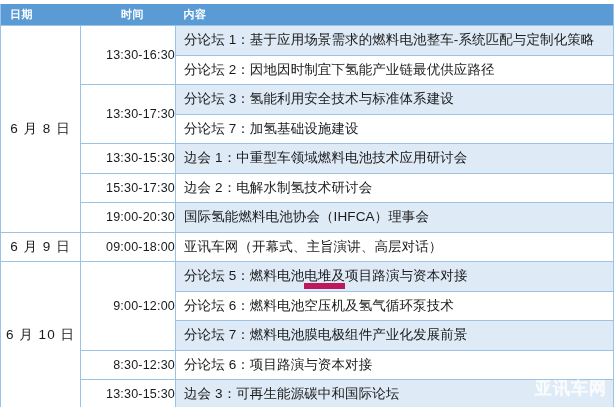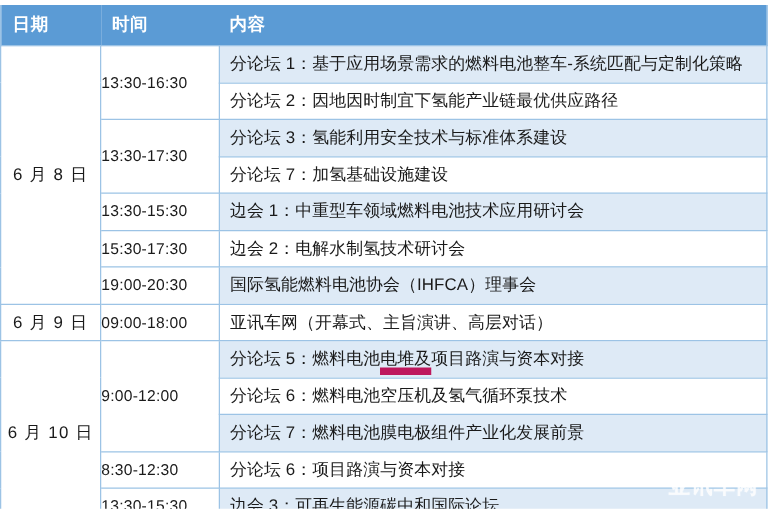--- a/index.html
+++ b/index.html
@@ -35,10 +35,10 @@
   thead th {
     background: #5B9BD5;
     color: #ffffff;
-    font-size: 14px;
+    font-size: 11px;
     font-weight: bold;
     text-align: left;
-    height: 32px;
+    height: 21px;
     padding: 0 0 0 9px;
     border: none;
     letter-spacing: 0.5px;

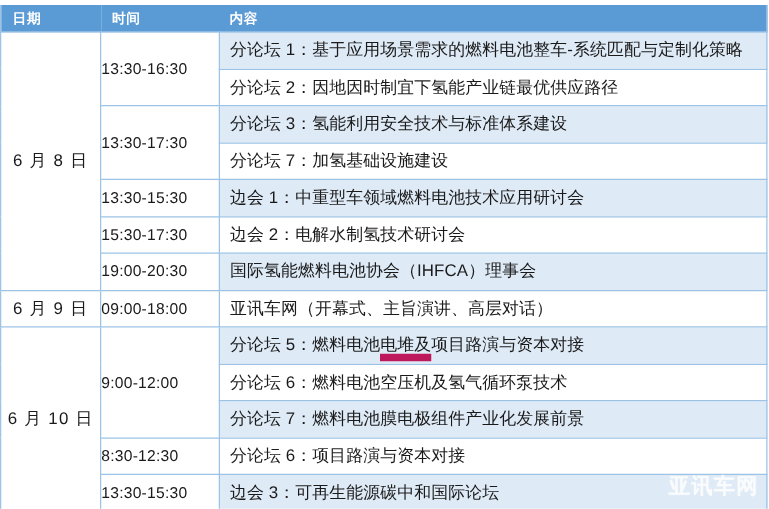--- a/index.html
+++ b/index.html
@@ -44,7 +44,7 @@
     letter-spacing: 0.5px;
   }
   thead th.th-date  { padding-left: 9px; }
-  thead th.th-time  { padding-left: 9px; }
+  thead th.th-time  { padding-left: 9px; text-align: center; }
   thead th.th-topic { padding-left: 8px; }
 
   tbody td {

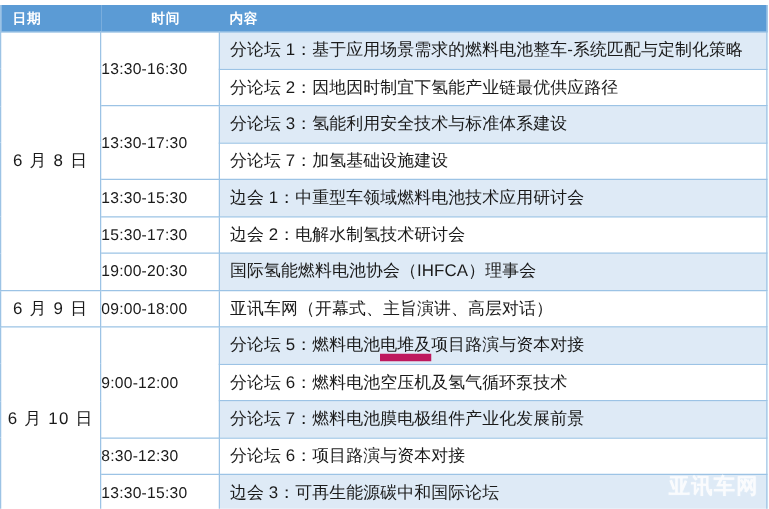--- a/index.html
+++ b/index.html
@@ -65,7 +65,7 @@
     letter-spacing: 1px;
   }
   td.time-cell {
-    text-align: left;
+    text-align: right;
     font-size: 12.5px;
     font-family: "Liberation Sans", "DejaVu Sans", sans-serif;
     letter-spacing: 0.2px;

